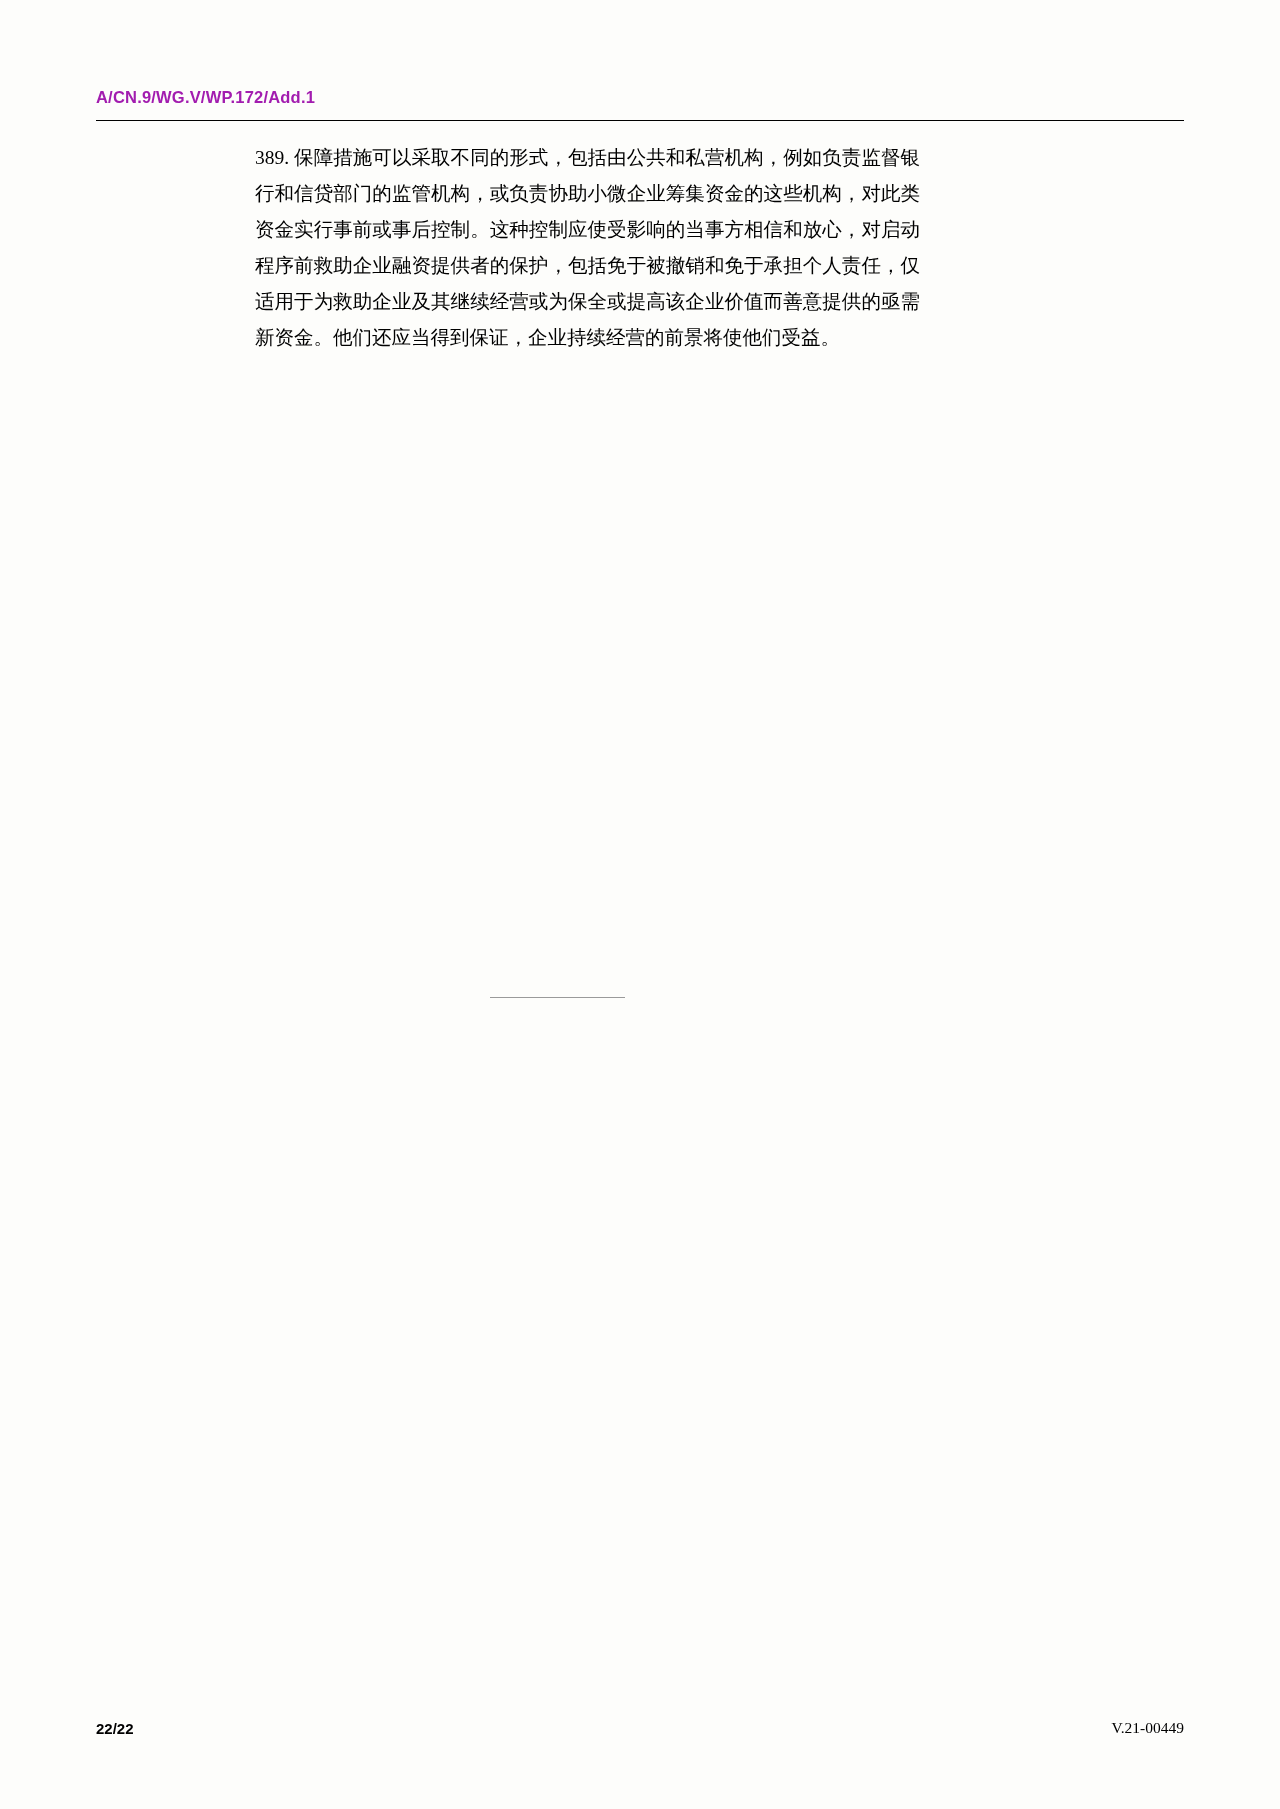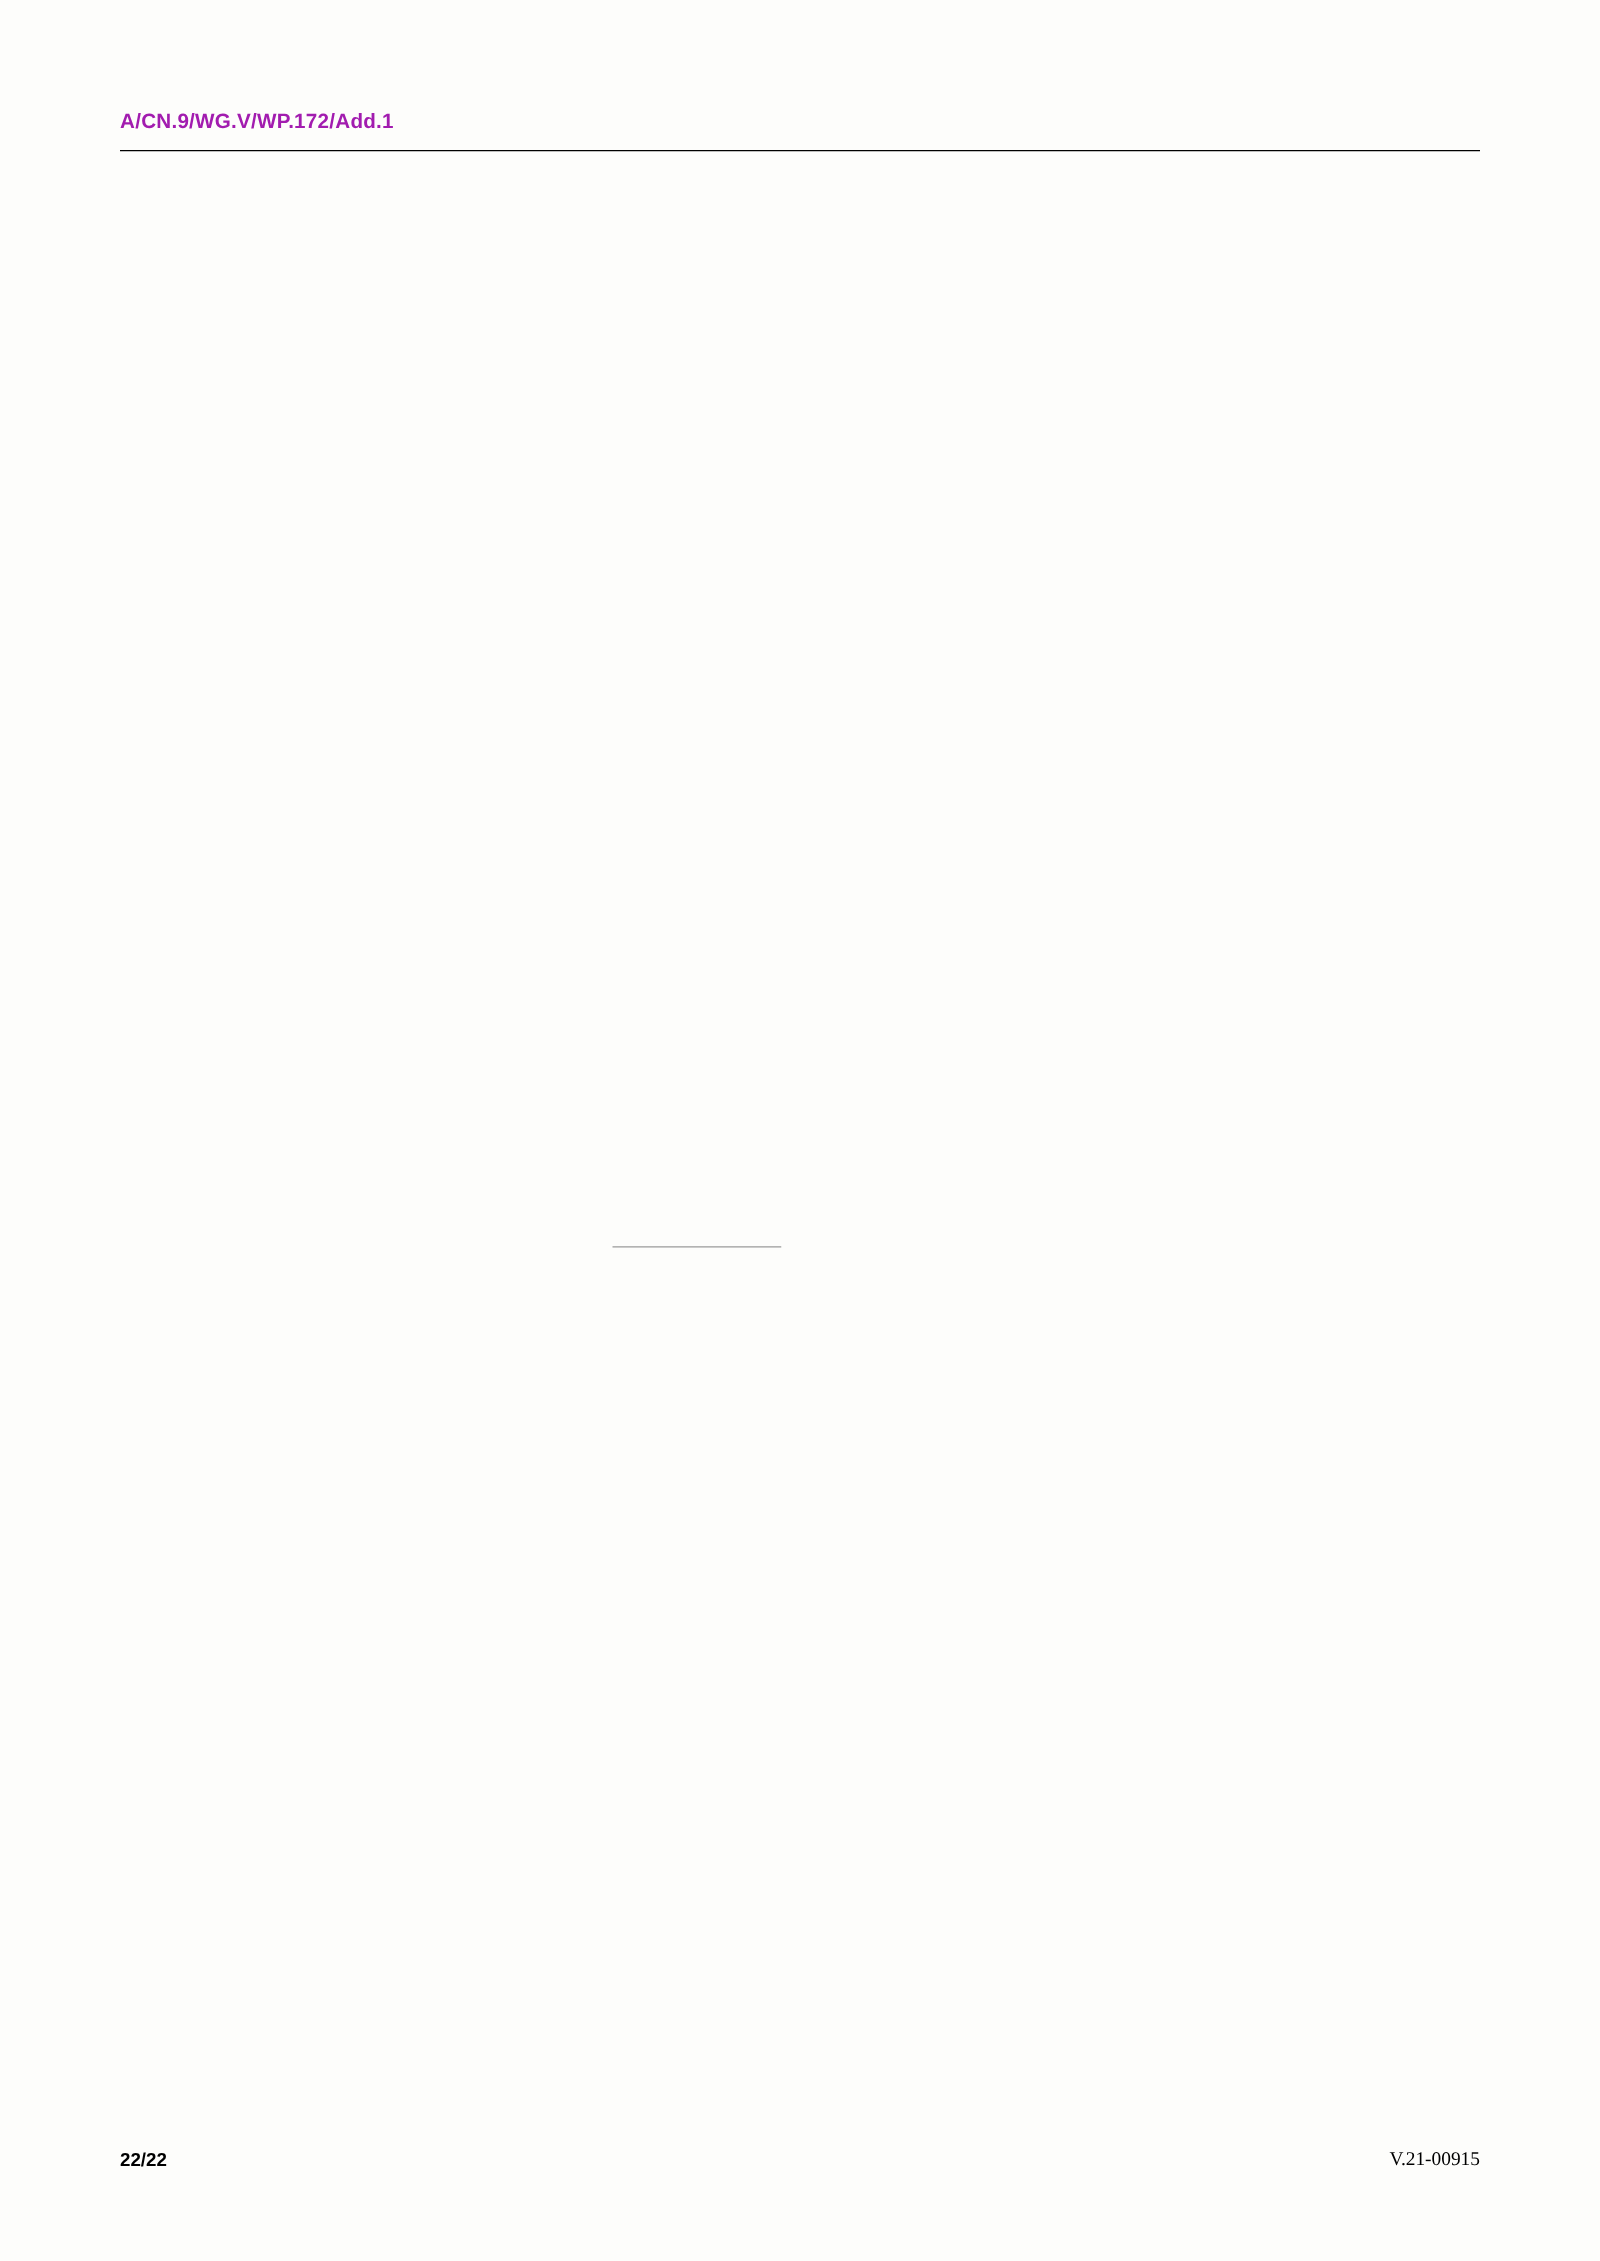--- a/index.html
+++ b/index.html
@@ -93,6 +93,10 @@
 
 
 
+    <p class="para">
+      <span class="num">389.</span>
+      <span>保障措施可以采取不同的形式，包括由公共和私营机构，例如负责监督银行和信贷部门的监管机构，或负责协助小微企业筹集资金的这些机构，对此类资金实行事前或事后控制。这种控制应使受影响的当事方相信和放心，对启动程序前救助企业融资提供者的保护，包括免于被撤销和免于承担个人责任，仅适用于为救助企业及其继续经营或为保全或提高该企业价值而善意提供的亟需新资金。他们还应当得到保证，企业持续经营的前景将使他们受益。</span>
+    </p>
 
   </div>
 

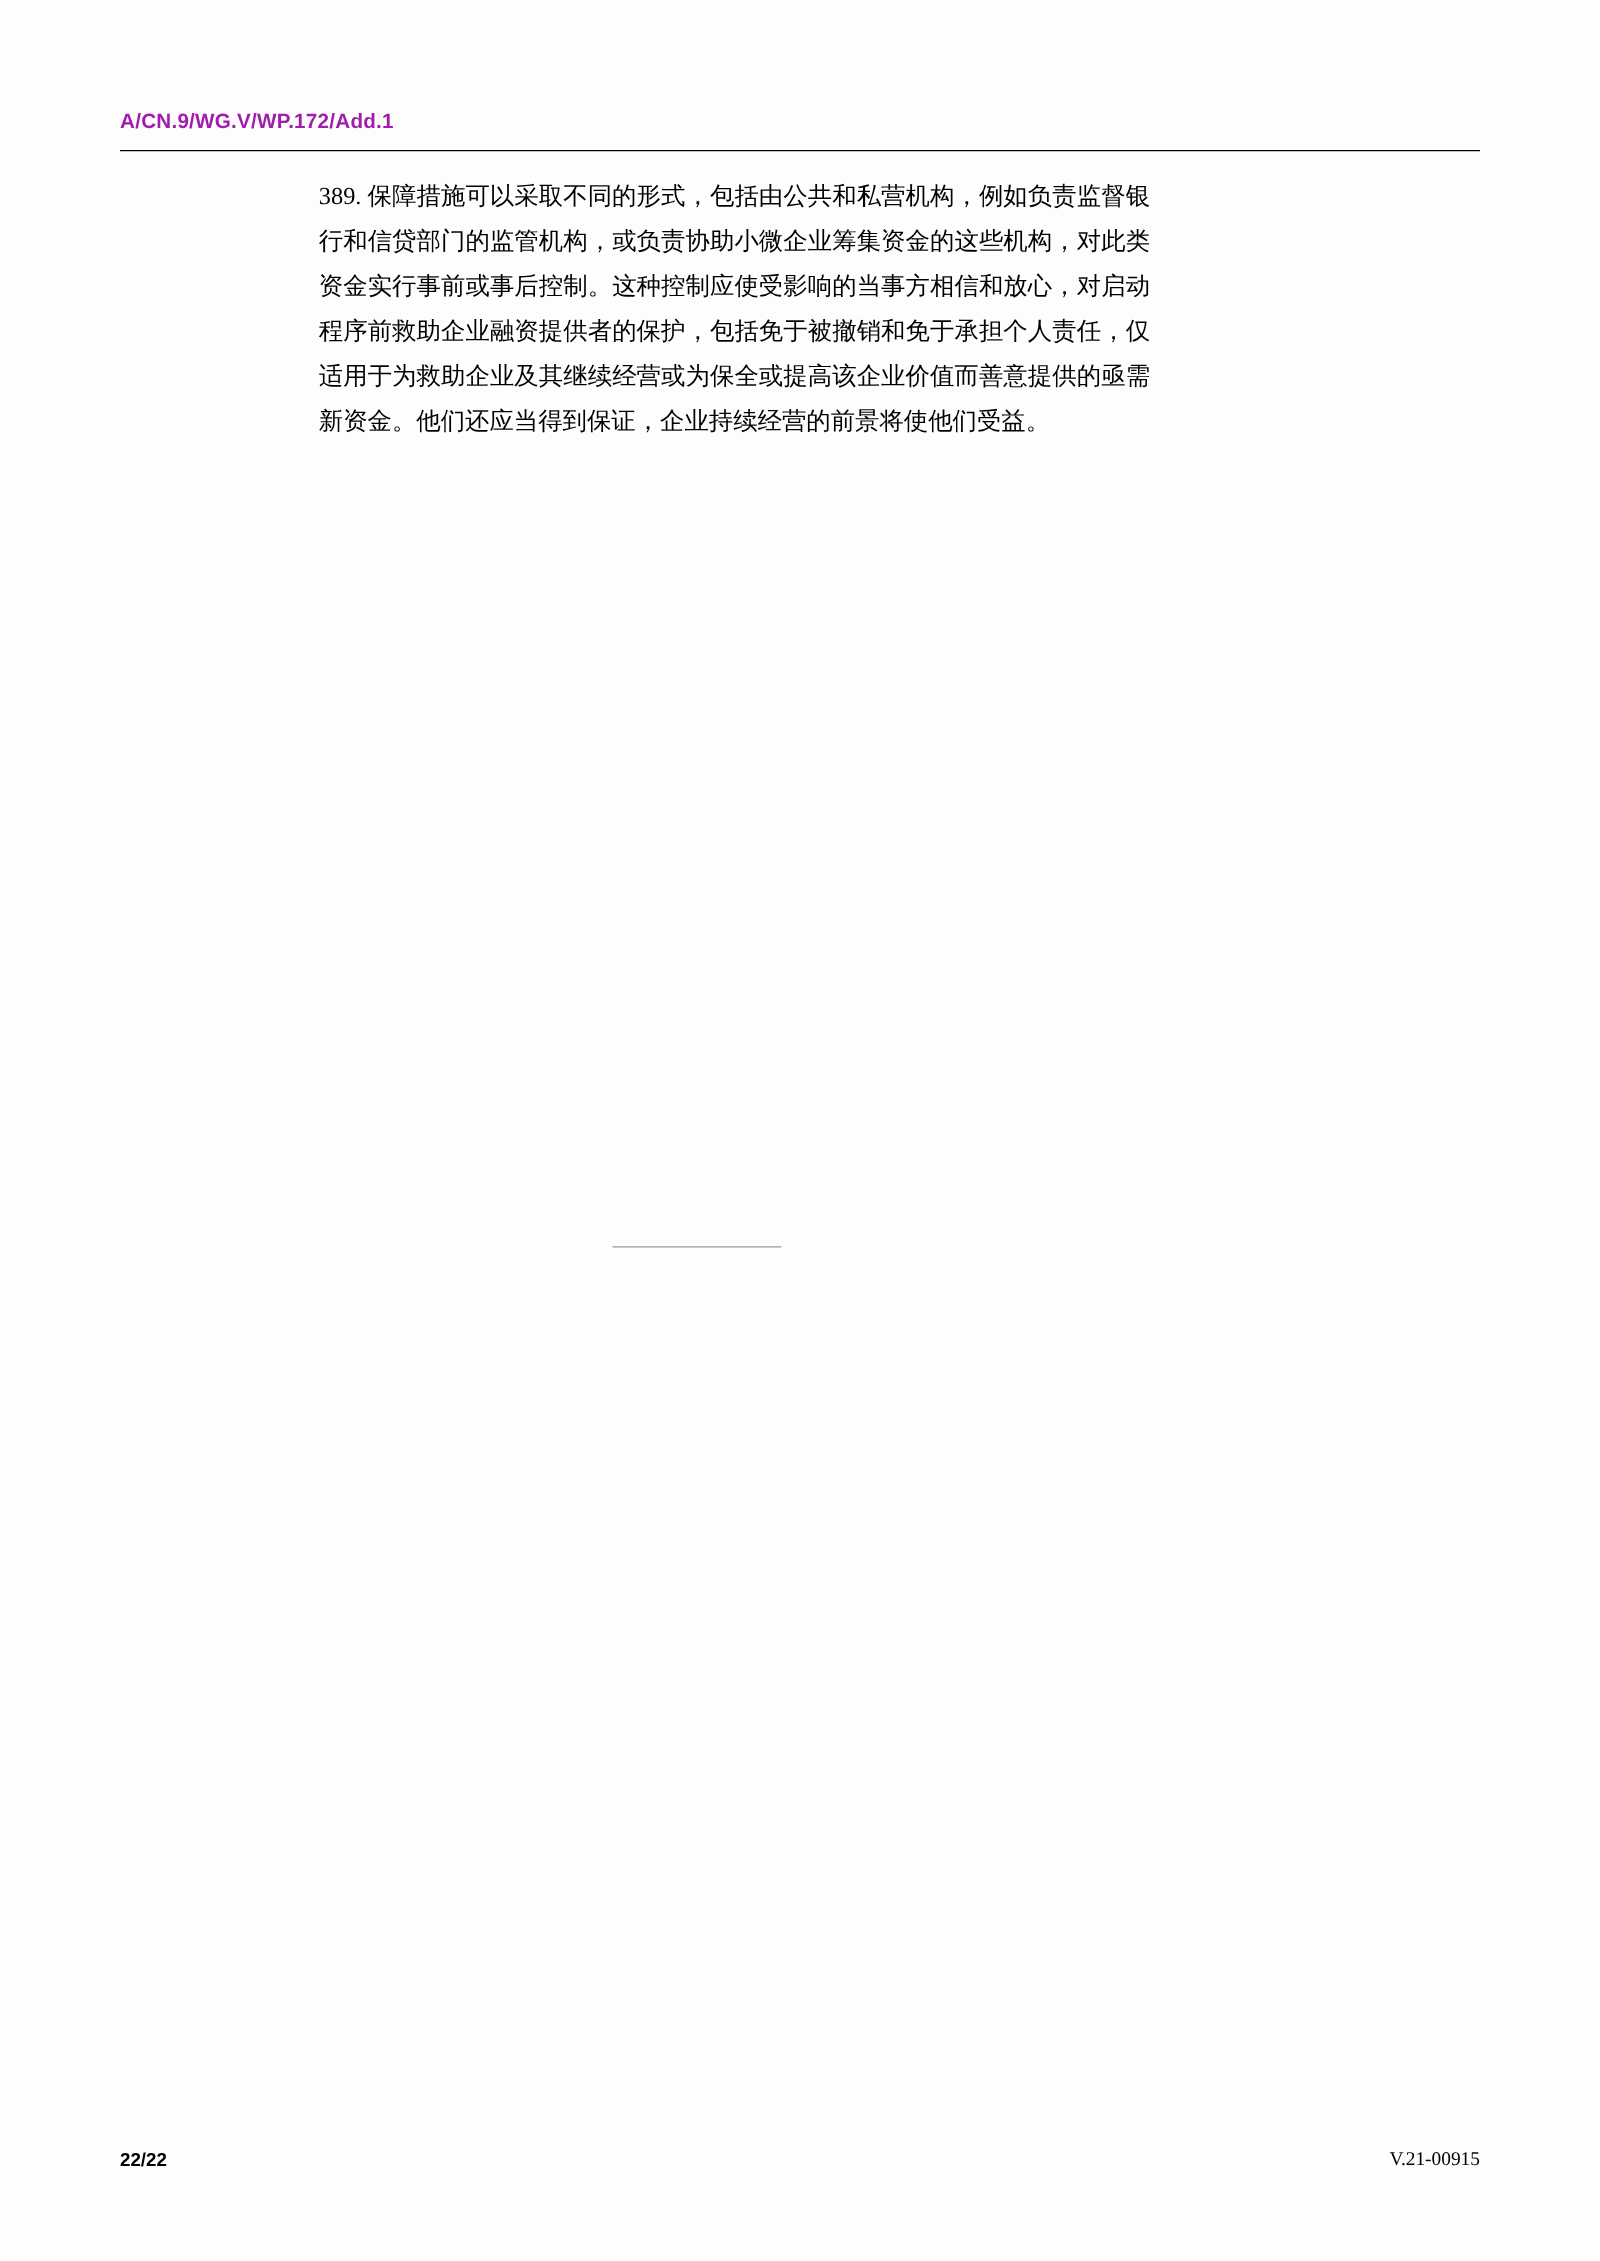--- a/index.html
+++ b/index.html
@@ -103,7 +103,7 @@
   <div class="divider"></div>
 
   <div class="footer-page">22/22</div>
-  <div class="footer-code">V.21-00915</div>
+  <div class="footer-code">V.21-00449</div>
 
 </div>
 

